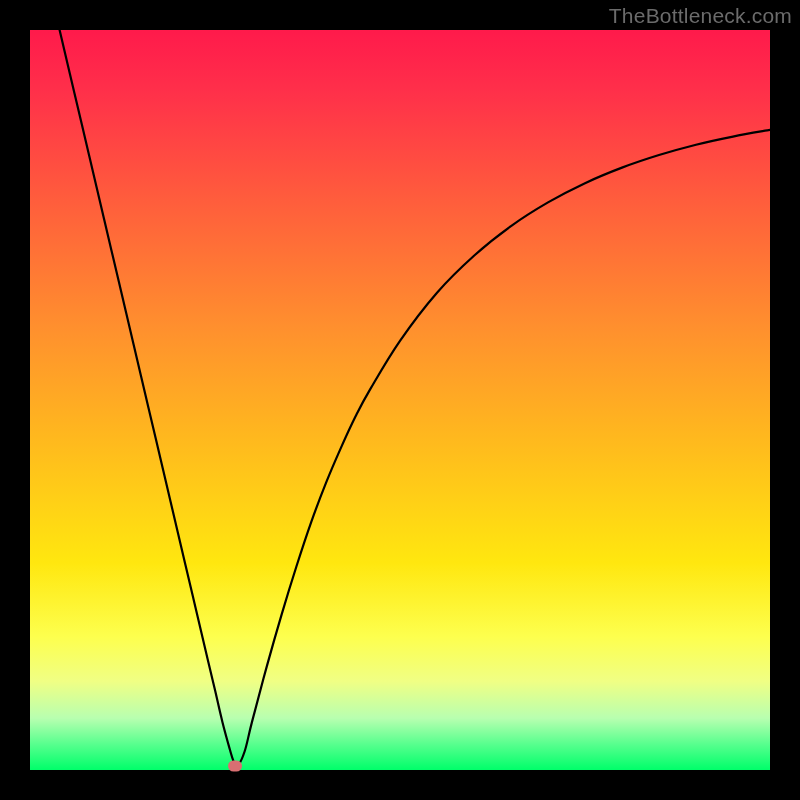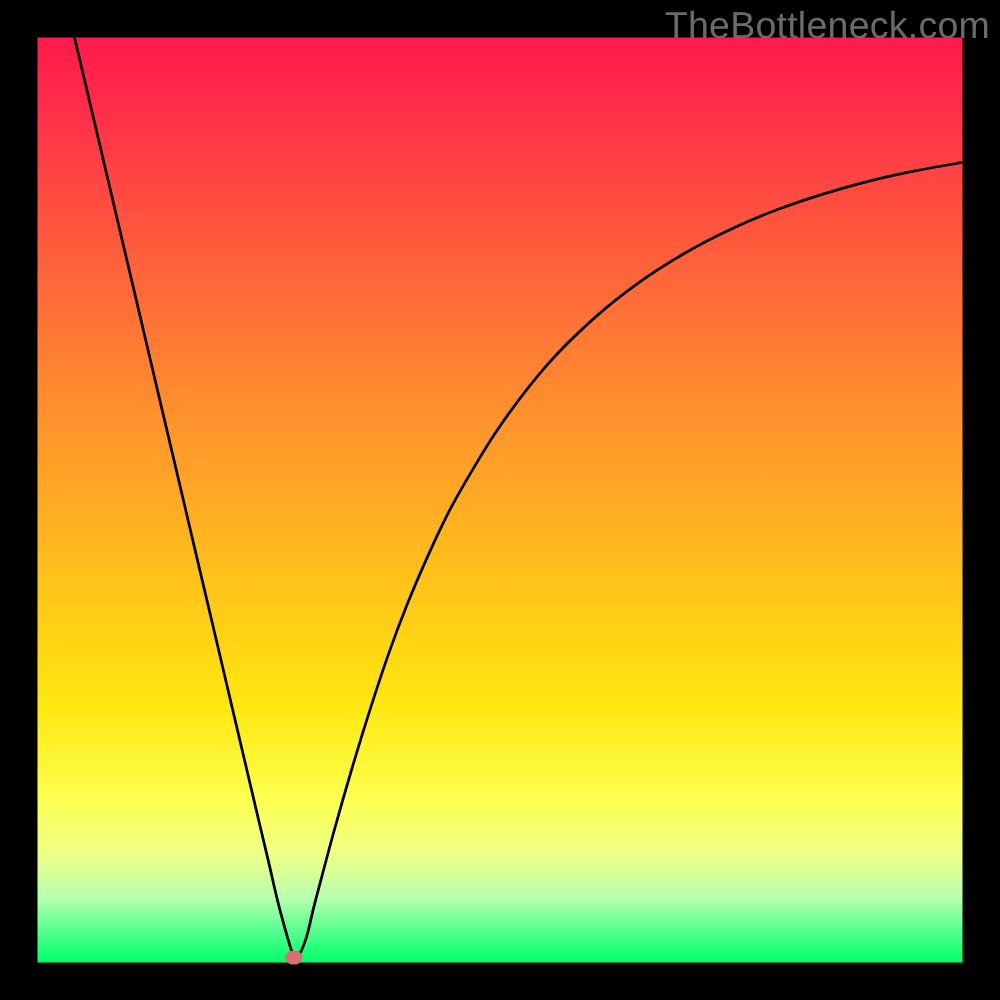--- a/index.html
+++ b/index.html
@@ -42,7 +42,7 @@
     top: 4px;
     right: 8px;
     color: #6b6b6b;
-    font-size: 30px;
+    font-size: 21px;
     font-weight: 500;
     letter-spacing: 0.2px;
     z-index: 10;

